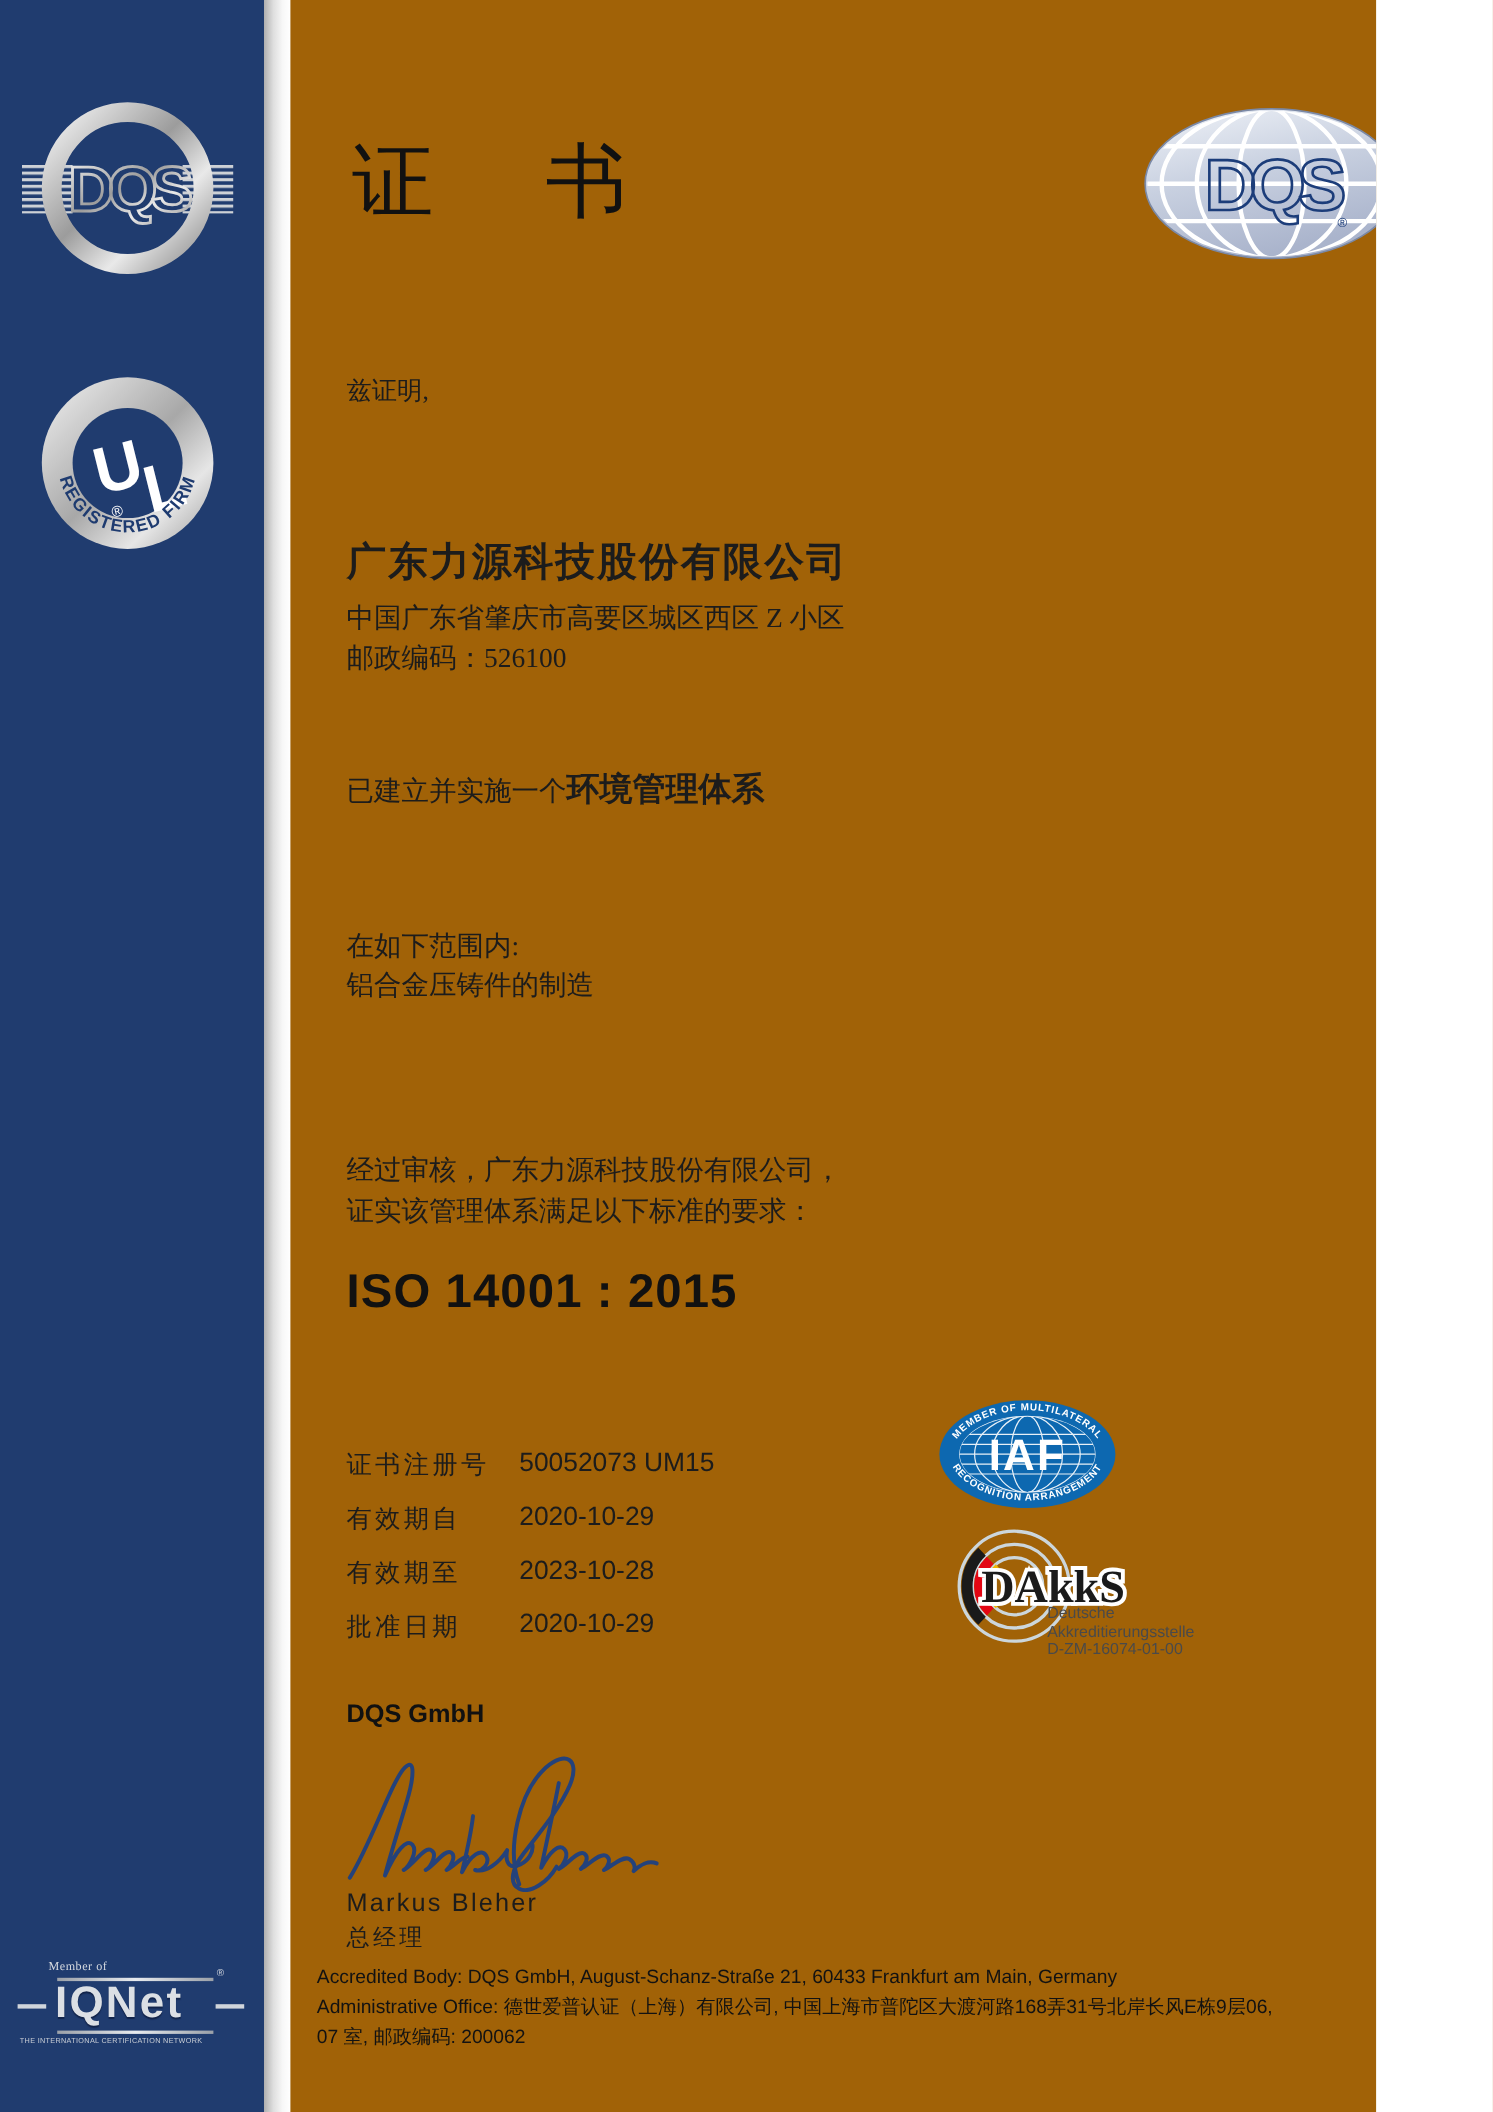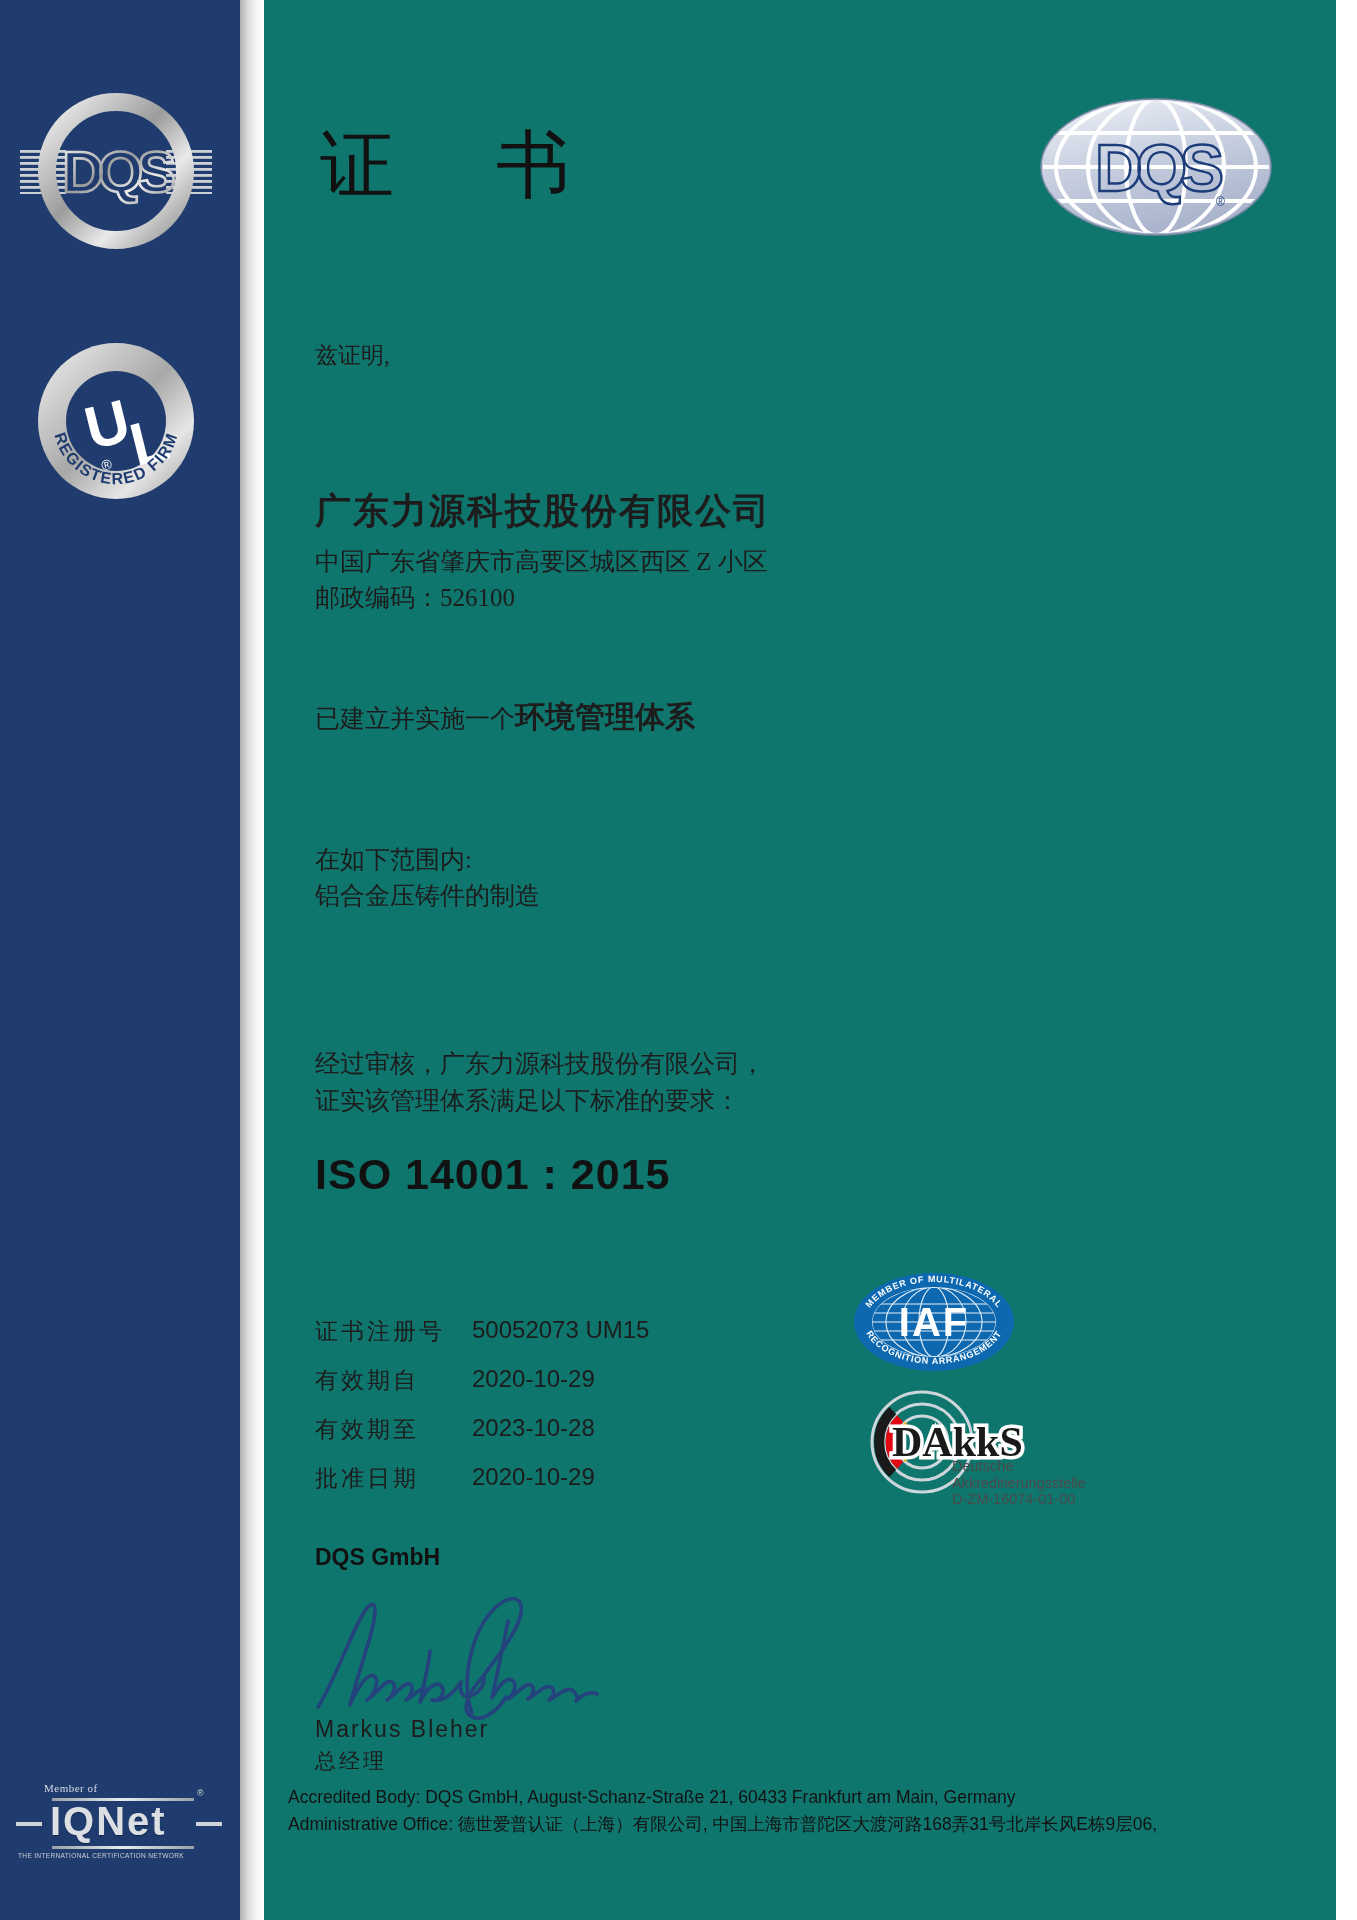--- a/index.html
+++ b/index.html
@@ -3,8 +3,8 @@
 <meta charset="utf-8">
 <style>
   html,body{margin:0;padding:0;background:#ffffff;}
-  .page{position:relative;width:1336px;height:1920px;background:#0f766e;overflow:hidden;
-        font-family:"Liberation Serif","DejaVu Serif",serif;color:#1c1c1c;}
+  .page{position:relative;width:1219px;height:1920px;background:#a16207;overflow:hidden;
+        font-family:"Liberation Serif","DejaVu Serif",serif;color:#1c1c1c;padding-left:32px;}
 
   
   .sidebar{position:absolute;left:0;top:0;width:240px;height:1920px;background:#203c6f;}

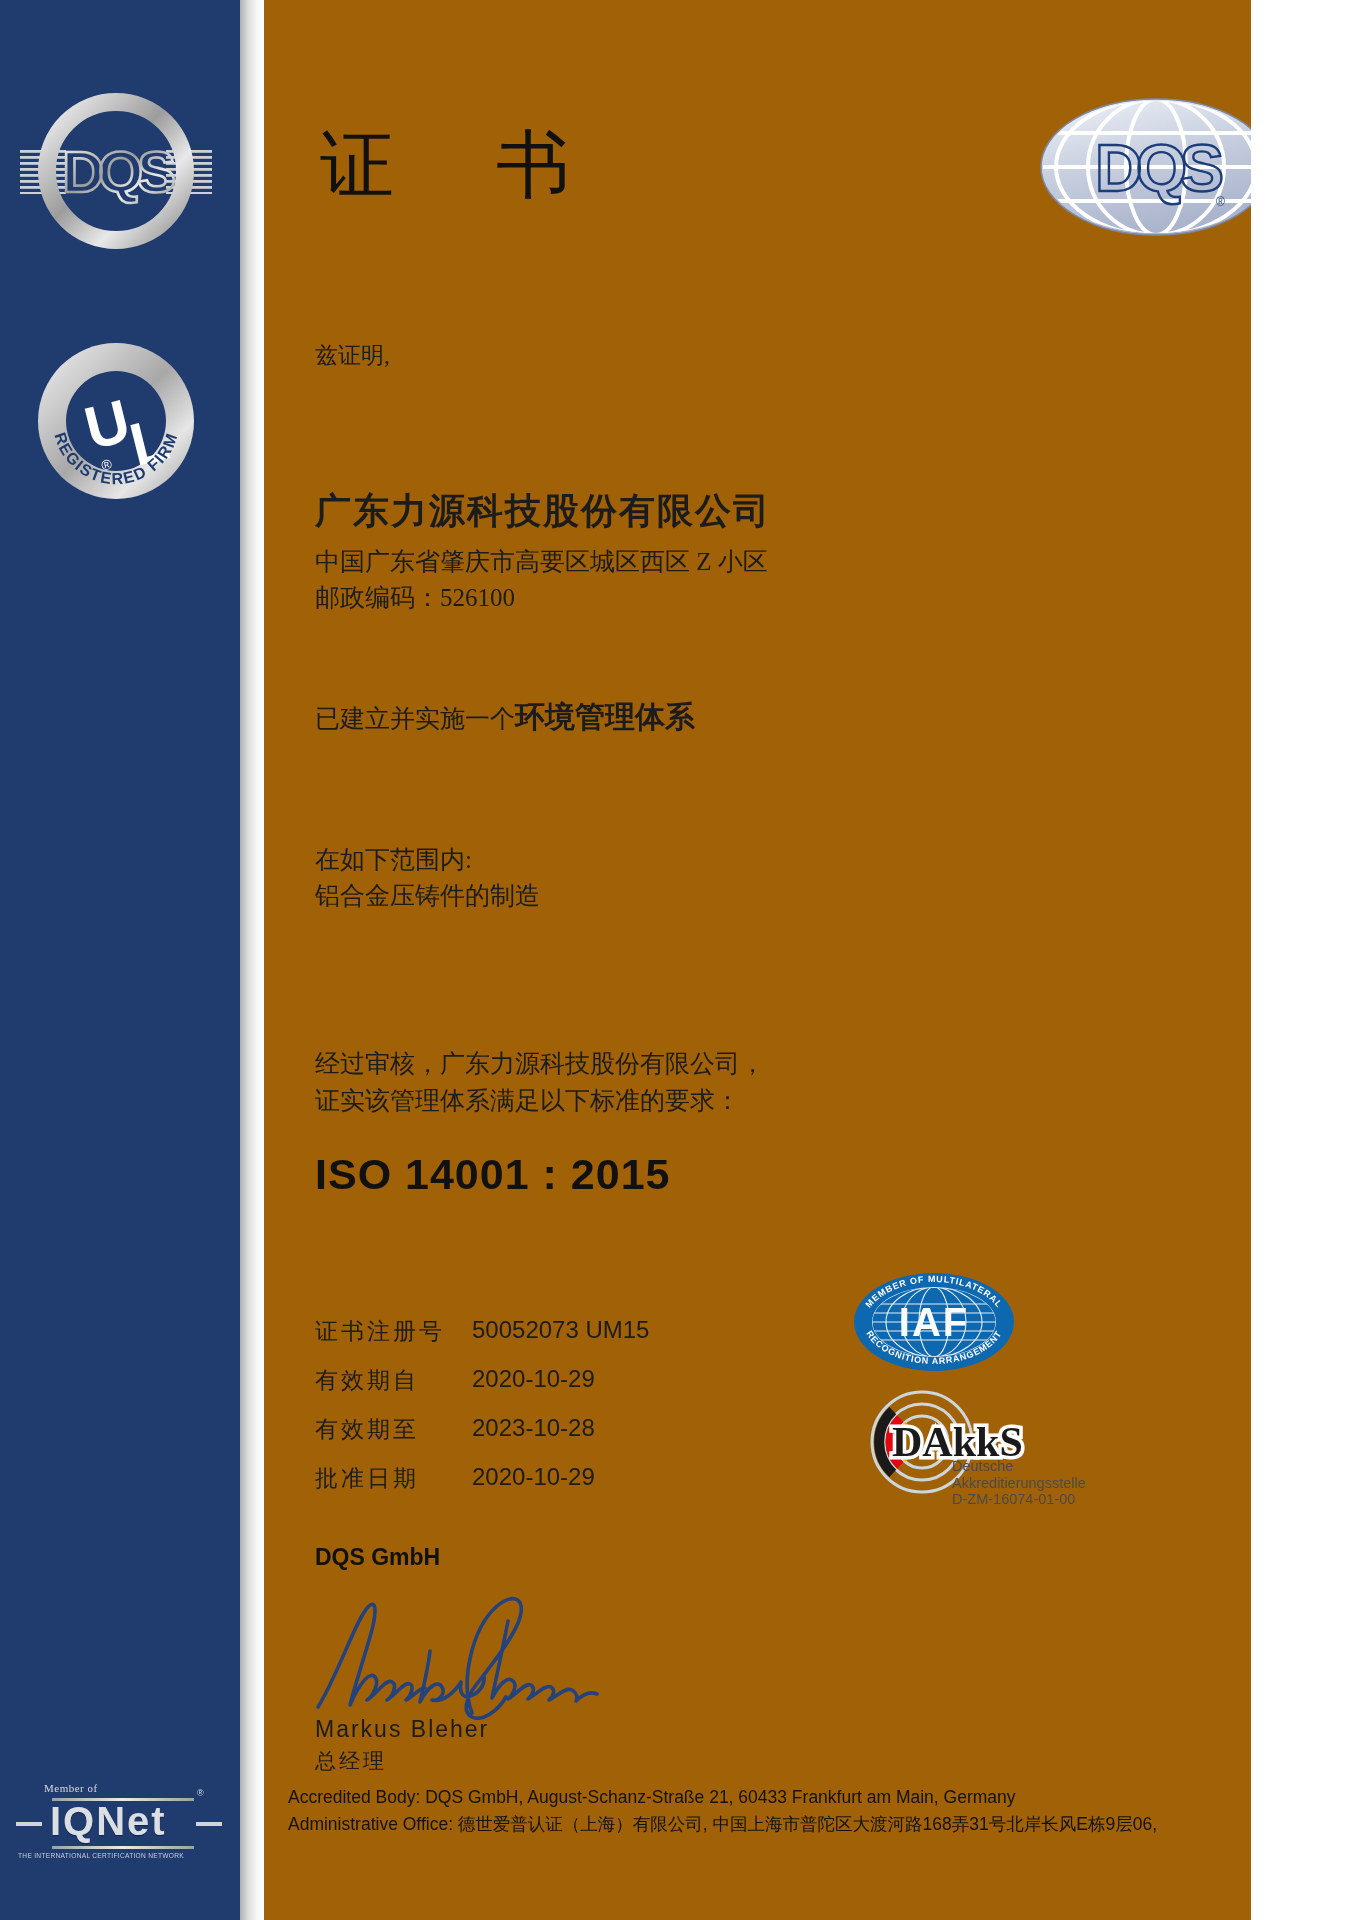--- a/index.html
+++ b/index.html
@@ -257,6 +257,7 @@
   <div class="footer">
     <div>Accredited Body: DQS GmbH, August-Schanz-Straße 21, 60433 Frankfurt am Main, Germany</div>
     <div>Administrative Office: 德世爱普认证（上海）有限公司, 中国上海市普陀区大渡河路168弄31号北岸长风E栋9层06,</div>
+    <div> 07 室, 邮政编码: 200062</div>
   </div>
 
 </div>

